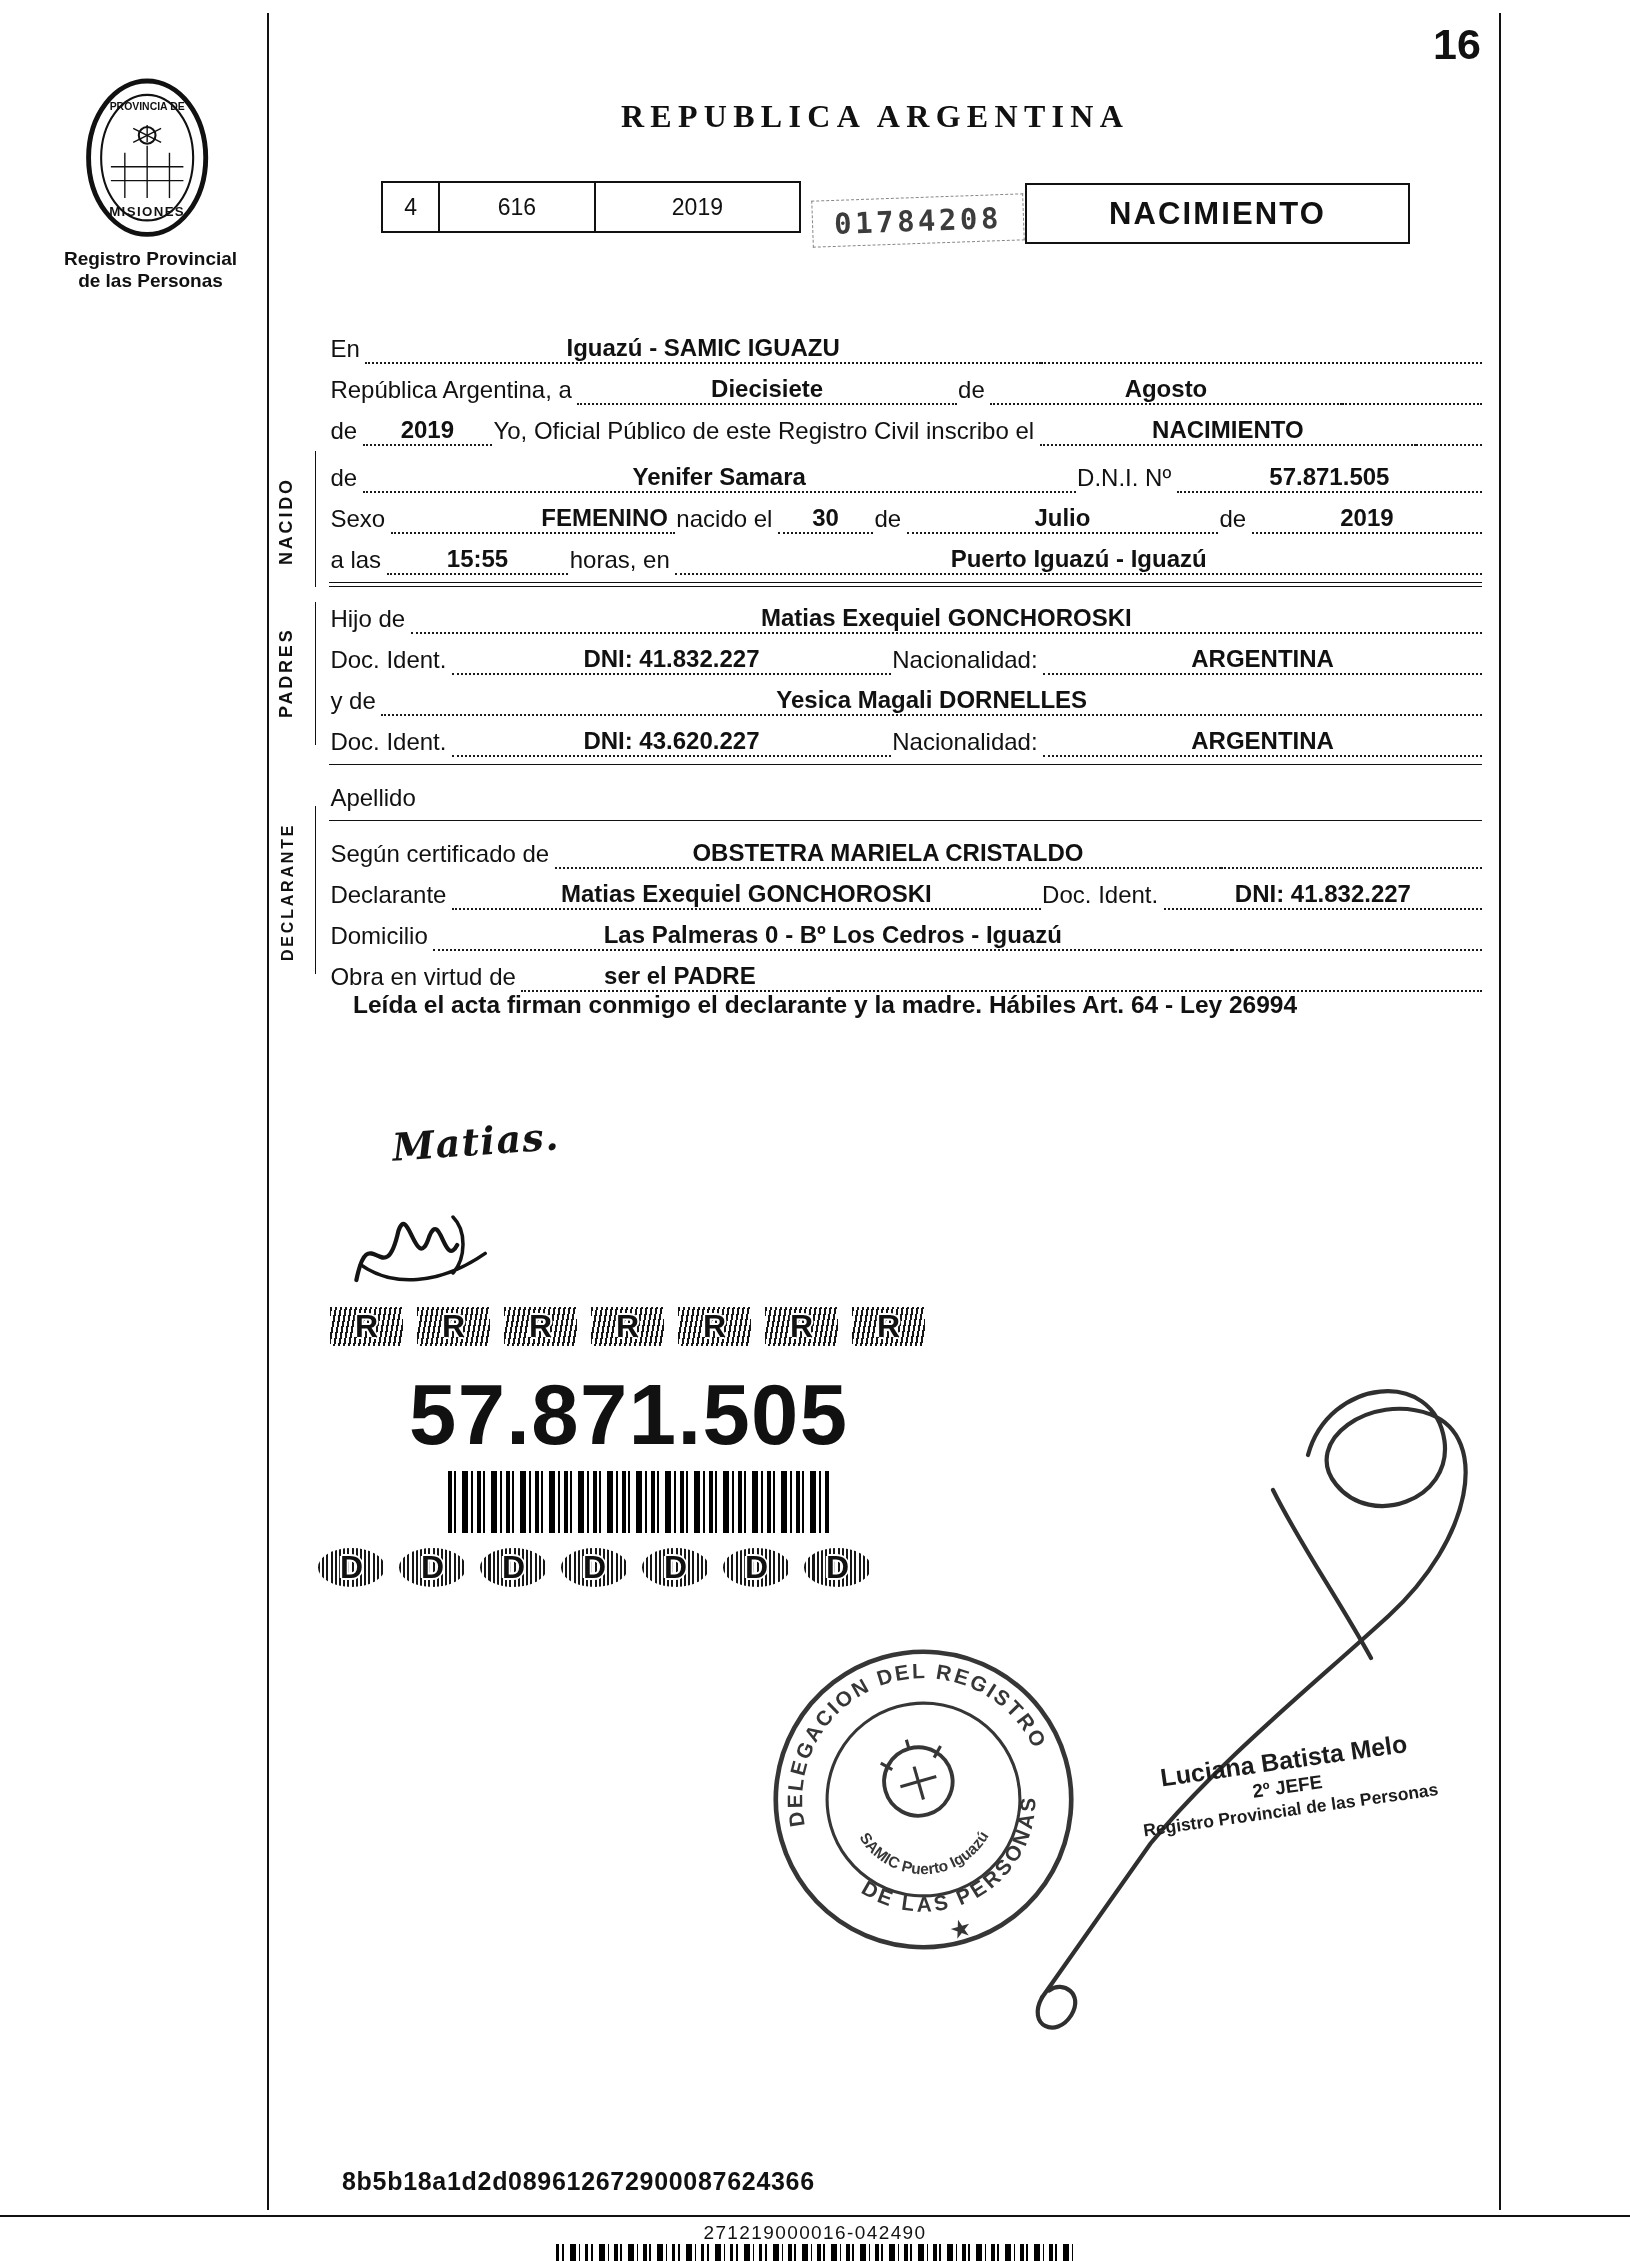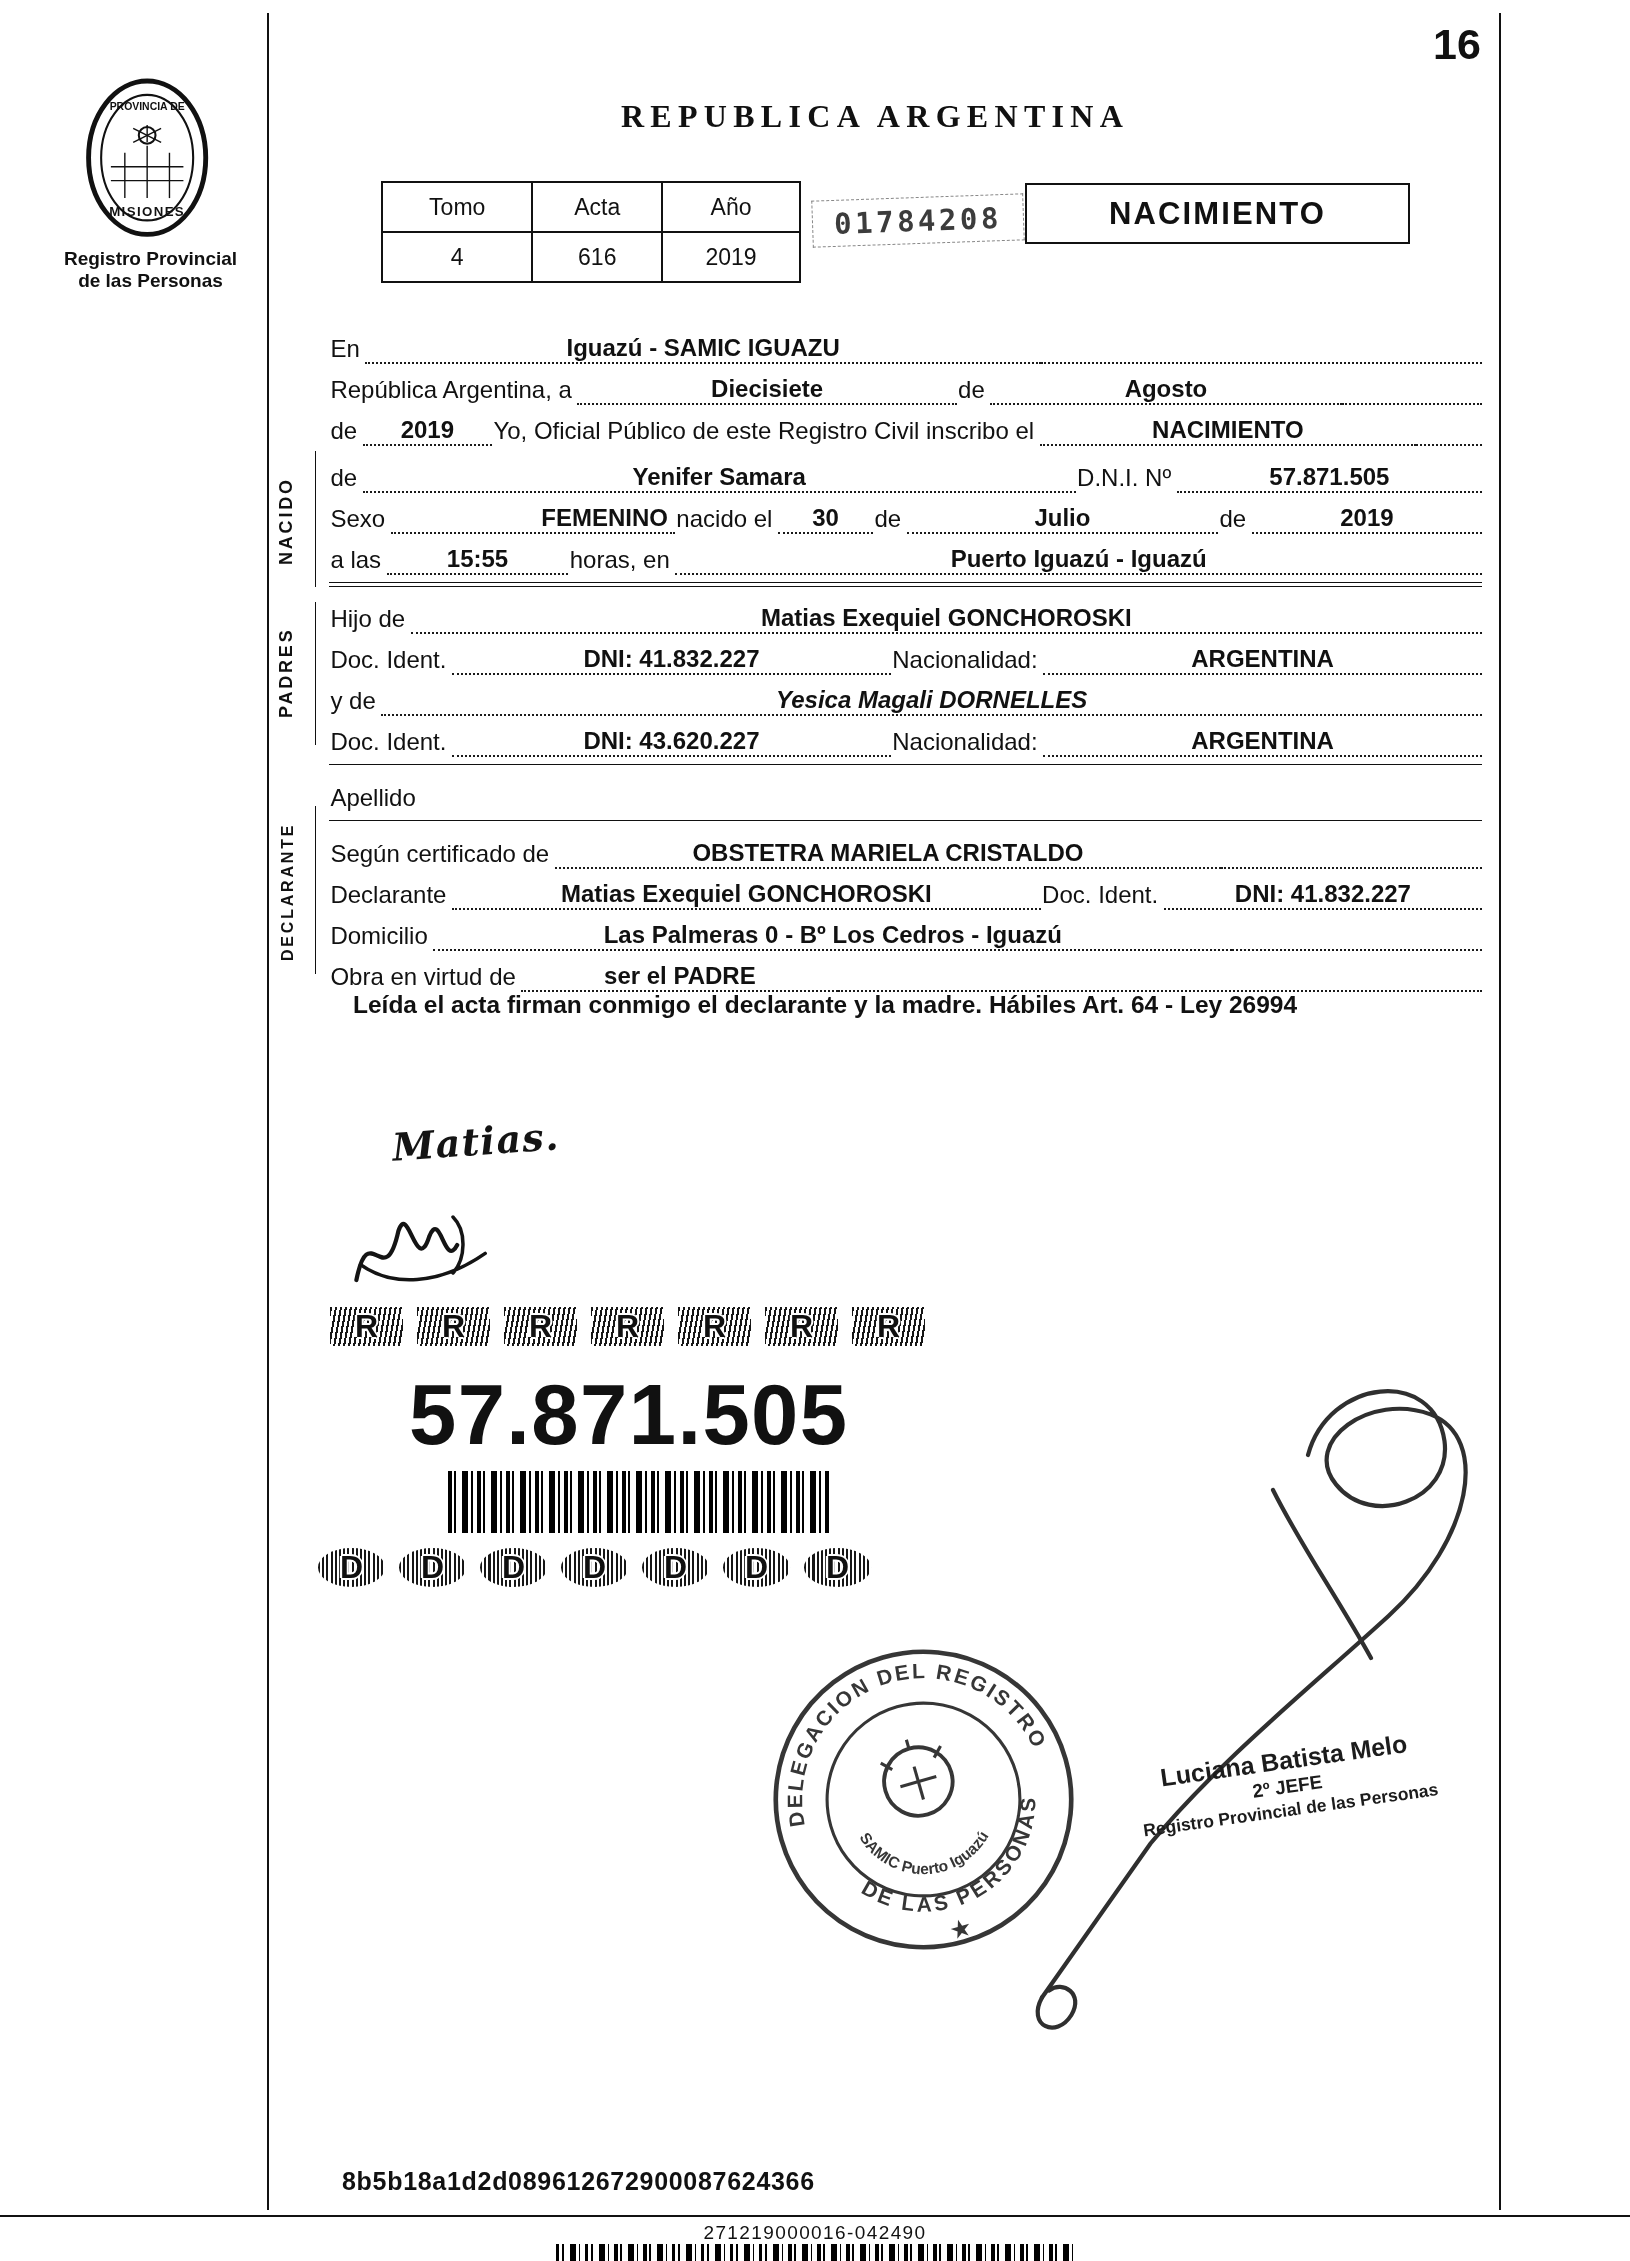--- a/index.html
+++ b/index.html
@@ -86,11 +86,6 @@
 
   <table class="acta abs" style="left:381px;top:181px;width:420px;">
     <tbody>
-        <tr style="height:50px;">
-      <td style="width:36%;">Tomo</td>
-      <td style="width:31%;">Acta</td>
-      <td style="width:33%;">Año</td>
-    </tr>
     <tr style="height:50px;">
       <td>4</td>
       <td>616</td>

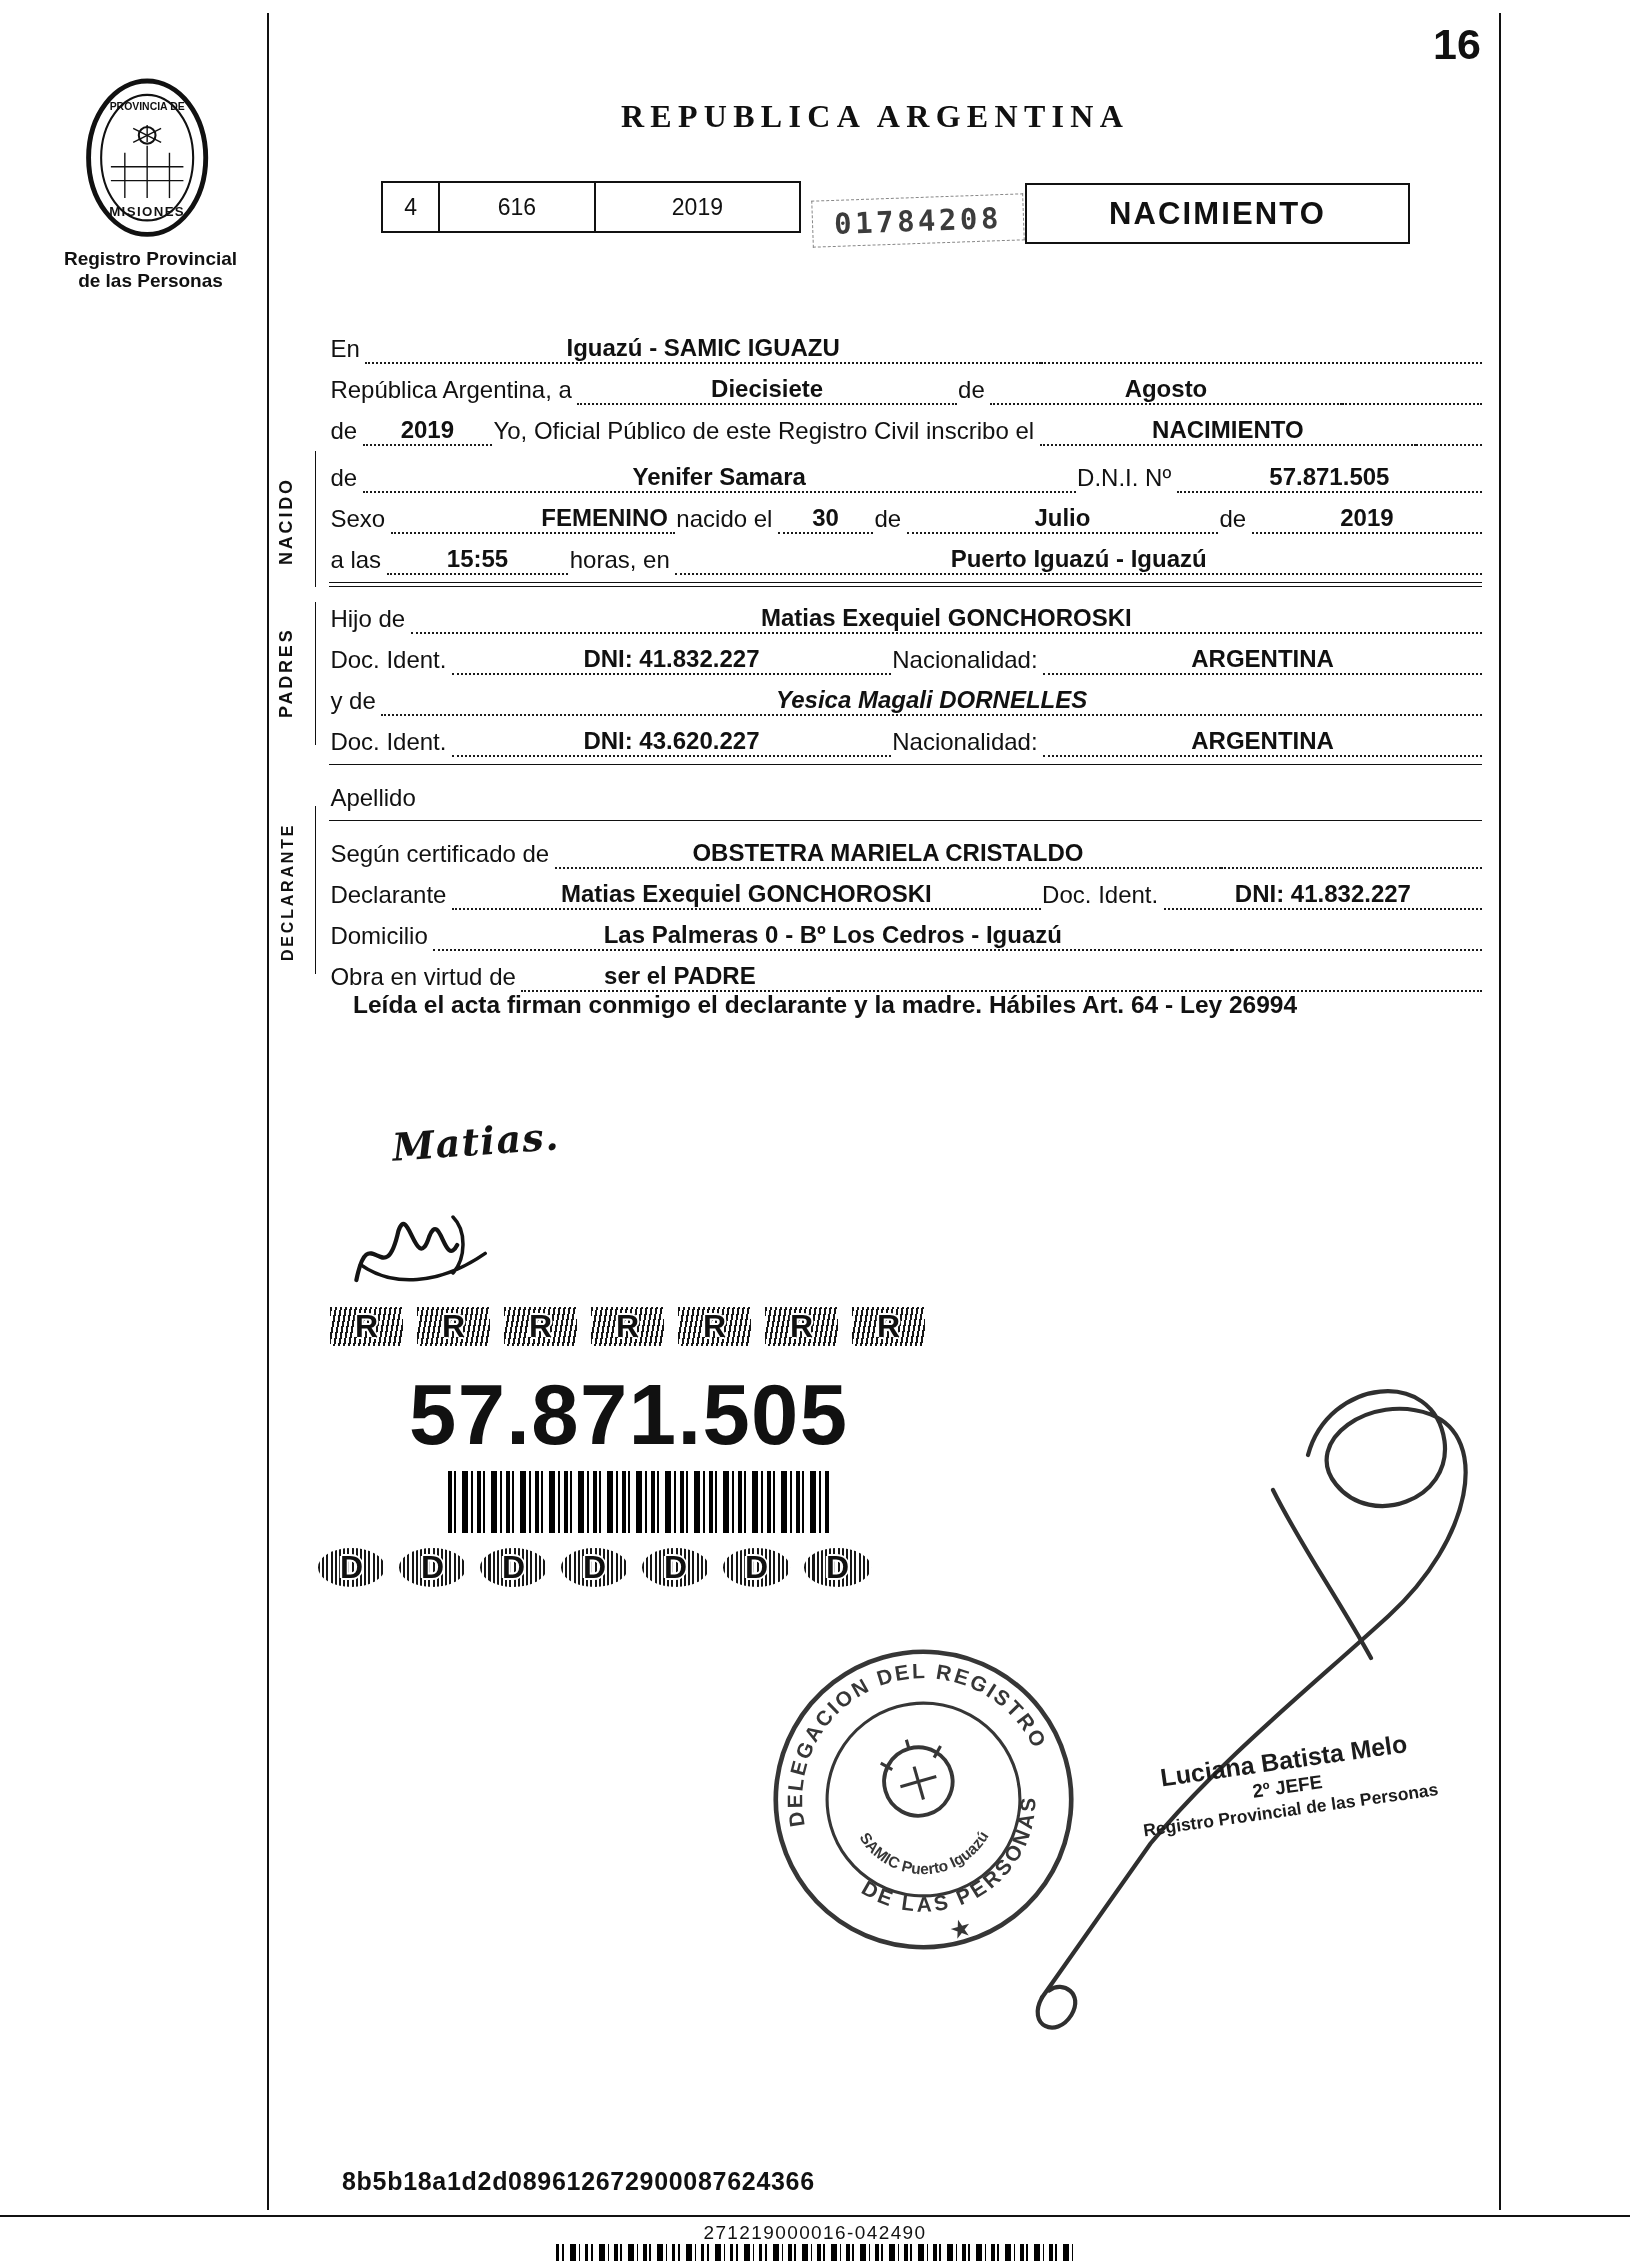--- a/index.html
+++ b/index.html
@@ -160,7 +160,7 @@
     </div>
     <div class="line">
       <span class="lbl">y de</span>
-      <span class="fill" style="flex:1;font-style:italic;">Yesica Magali DORNELLES</span>
+      <span class="fill" style="flex:1;">Yesica Magali DORNELLES</span>
     </div>
     <div class="line">
       <span class="lbl">Doc. Ident.</span>

